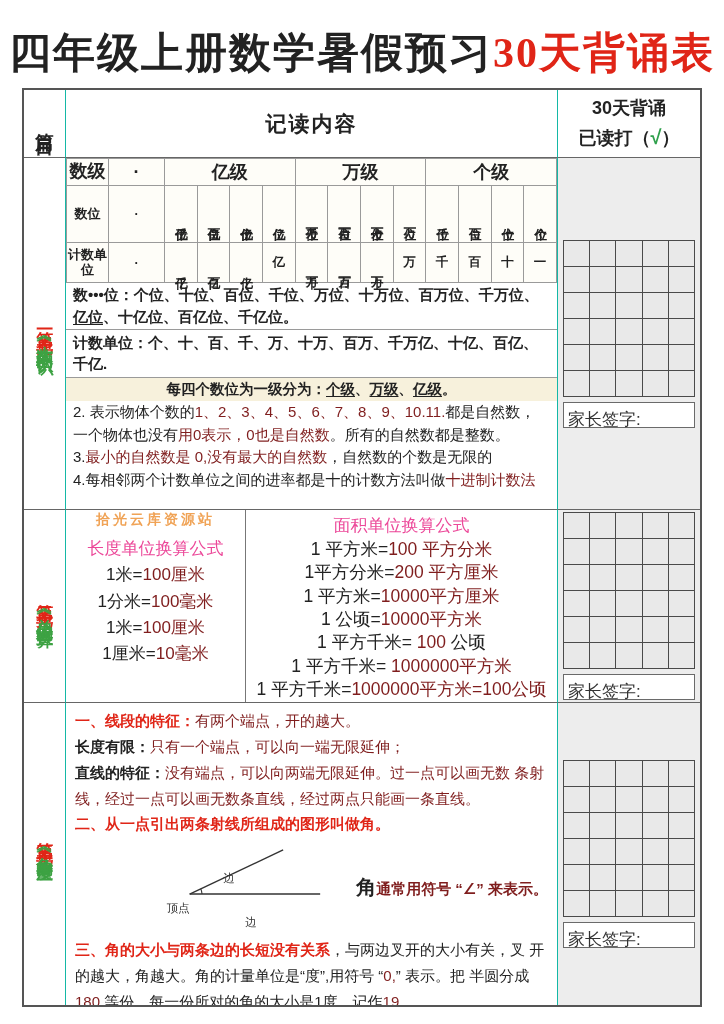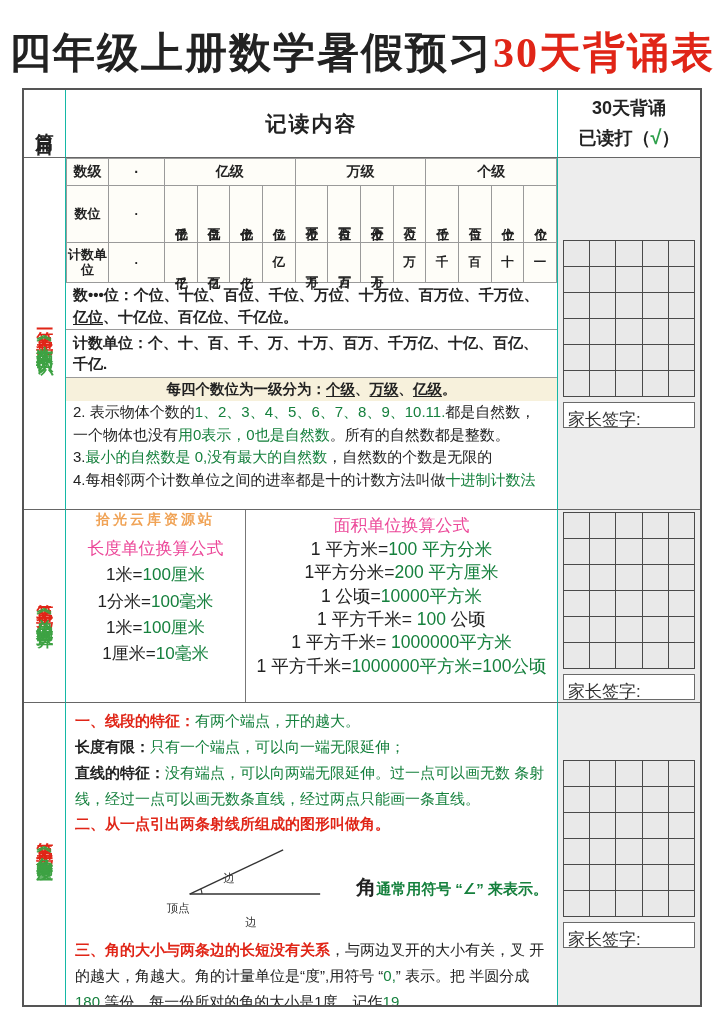--- a/index.html
+++ b/index.html
@@ -50,7 +50,7 @@
              font-size:12.5px; font-weight:bold; background:#fefdf8; }
   table.pv td { border:1px solid #9a9a9a; text-align:center; vertical-align:middle; padding:0; }
   table.pv td.gl { border-left:1.6px solid #4a4a4a; }
-  tr.pv-r1 td { height:27px; font-size:14px; }
+  tr.pv-r1 td { height:27px; font-size:18px; }
   tr.pv-r2 td { height:57px; }
   tr.pv-r3 td { height:40px; }
   .pv-v { writing-mode:vertical-rl; text-orientation:upright; line-height:1.05; letter-spacing:0; }

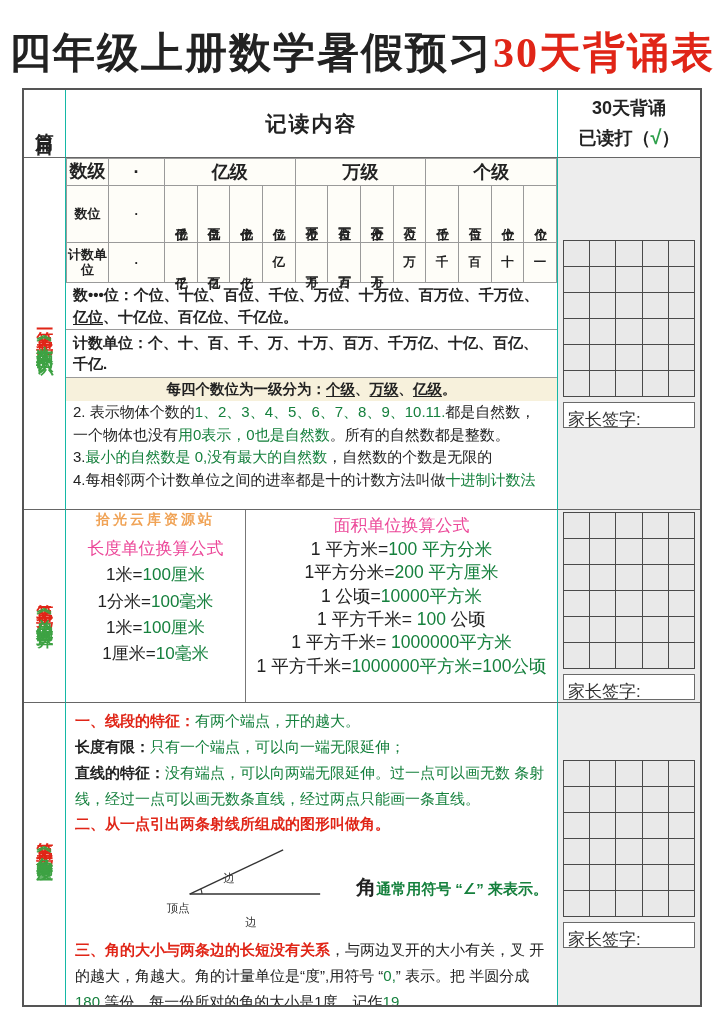--- a/index.html
+++ b/index.html
@@ -82,7 +82,7 @@
   .cap-head { font-weight:bold; font-size:20px; }
 
   
-  .sb { color:#15803d; }
+  .sb { color:#7f1d1d; }
   .sr { color:#e02517; }
   .bold { font-weight:bold; }
   .ul { text-decoration:underline; text-underline-offset:2px; }

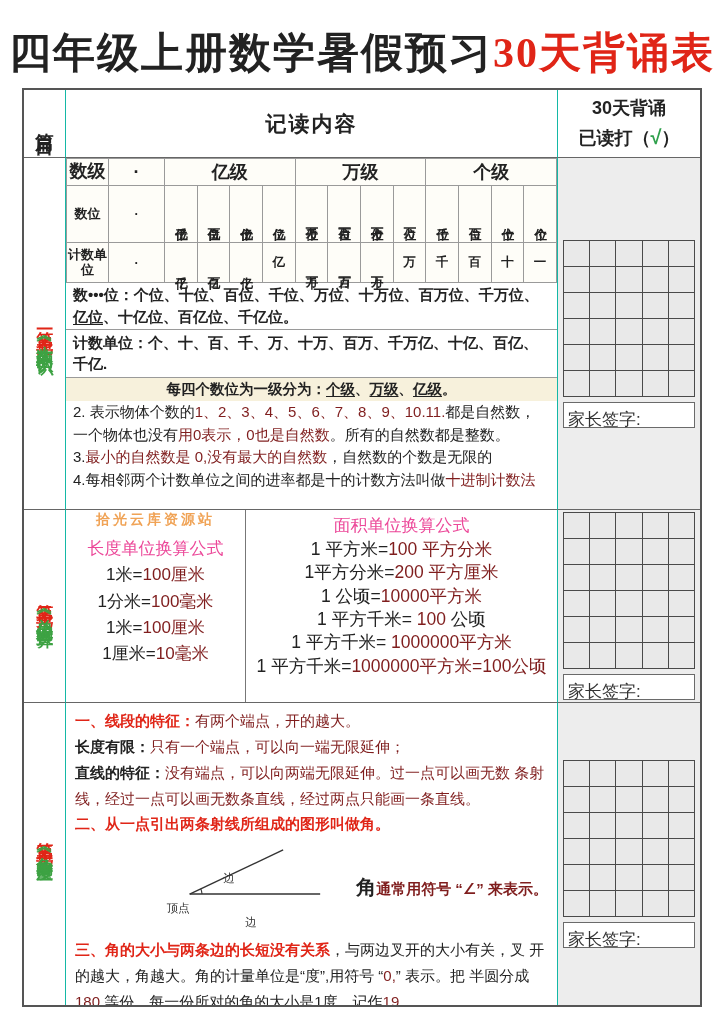--- a/index.html
+++ b/index.html
@@ -222,6 +222,7 @@
             <div class="u2-title">面积单位换算公式</div>
             <div class="u2-line"><span>1 平方米=</span><span class="sb">100 平方分米</span></div>
             <div class="u2-line"><span>1平方分米=</span><span class="sb">200  平方厘米</span></div>
+            <div class="u2-line"><span>1 平方米=</span><span class="sb">10000平方厘米</span></div>
             <div class="u2-line"><span>1 公顷=</span><span class="sb">10000平方米</span></div>
             <div class="u2-line"><span>1 平方千米= </span><span class="sb">100</span><span> 公顷</span></div>
             <div class="u2-line"><span>1 平方千米= </span><span class="sb">1000000平方米</span></div>

